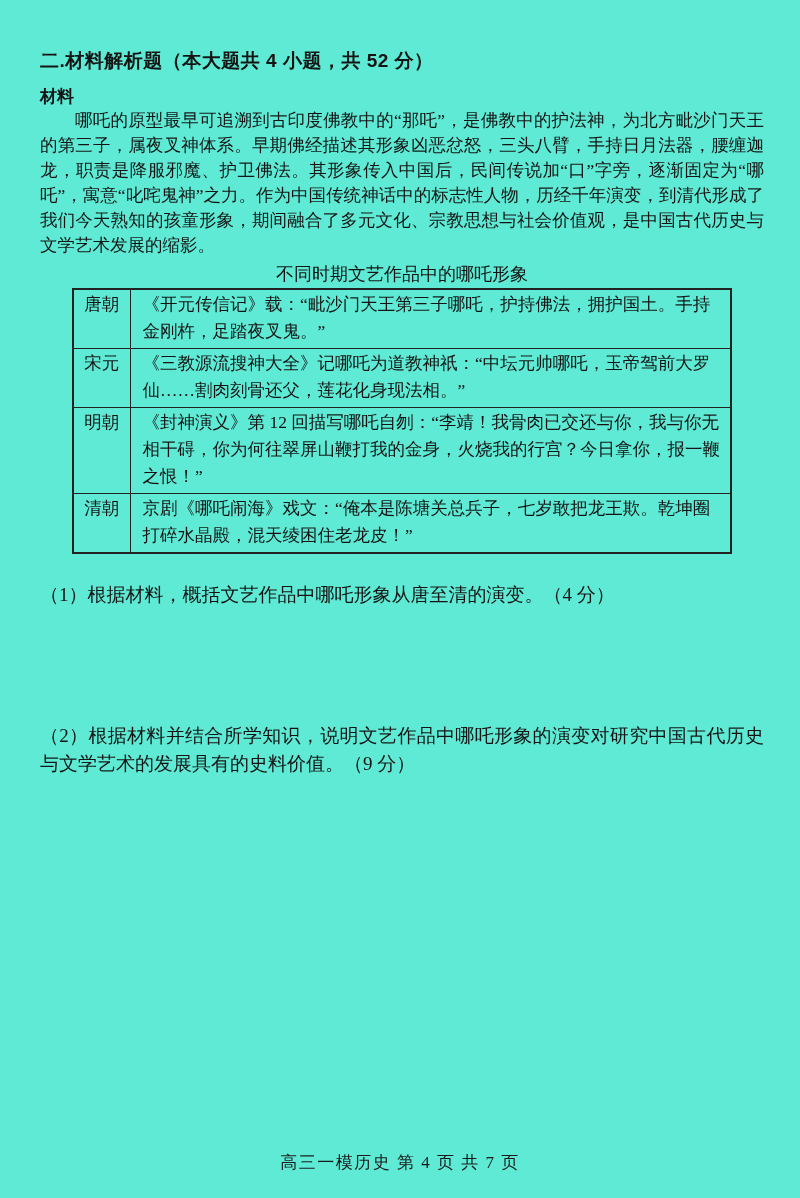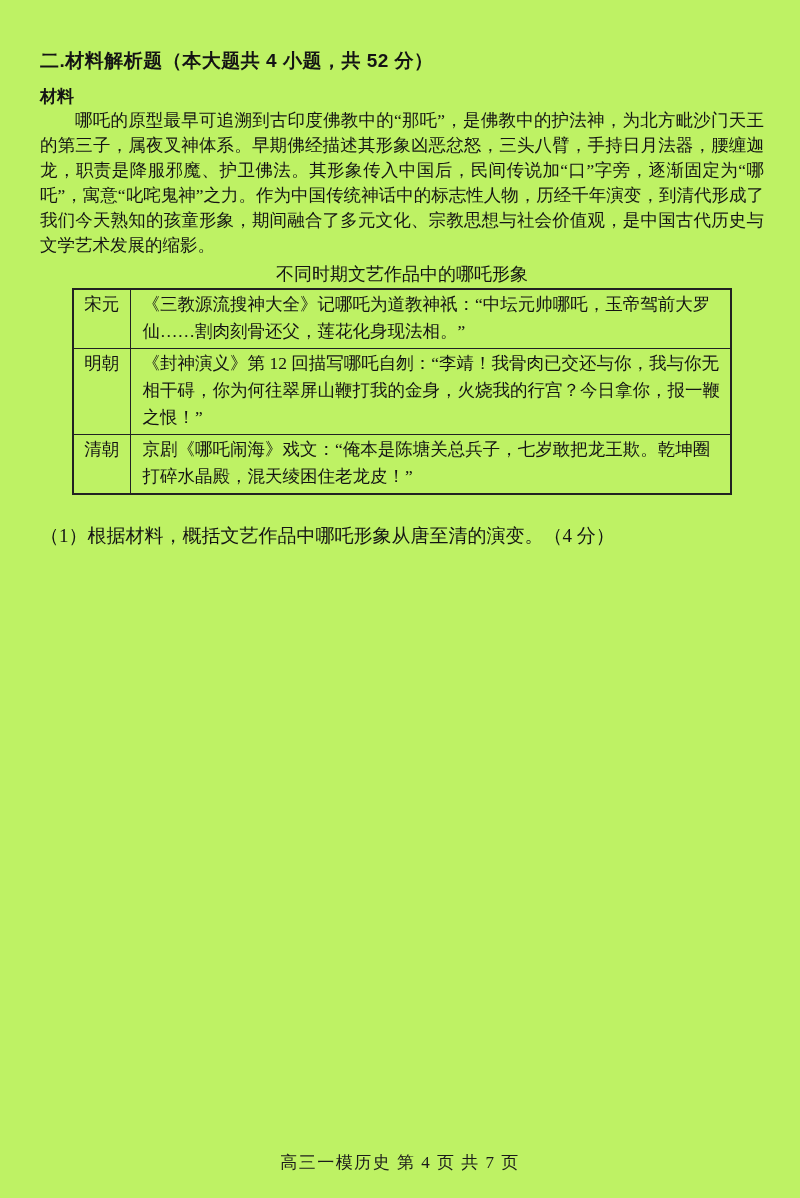--- a/index.html
+++ b/index.html
@@ -9,7 +9,7 @@
     width: 800px;
     height: 1198px;
     margin: 0 auto;
-    background: #bef264;
+    background: #5eead4;
     color: #141414;
     font-family: "Liberation Serif", serif;
     overflow: hidden;

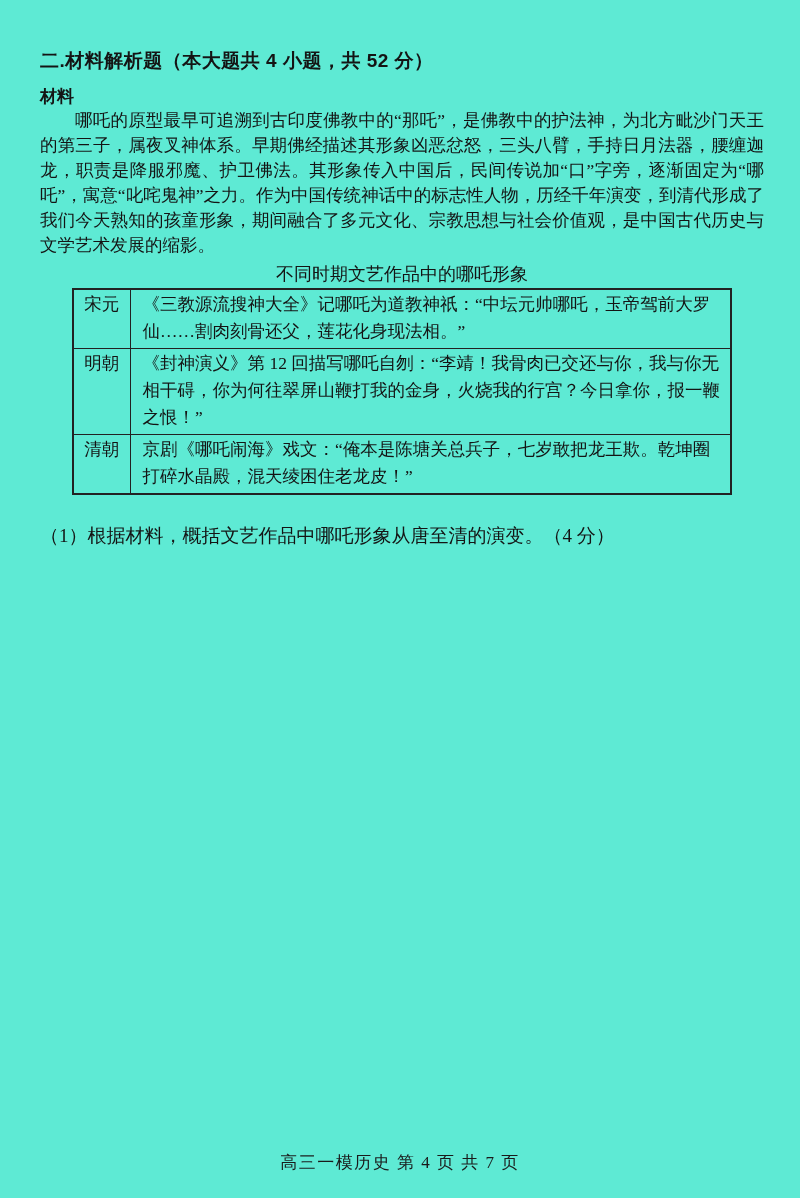--- a/index.html
+++ b/index.html
@@ -101,6 +101,10 @@
     <table class="nezha-table">
       <tbody>
         <tr>
+          <td class="period">唐朝</td>
+          <td class="desc">《开元传信记》载：“毗沙门天王第三子哪吒，护持佛法，拥护国土。手持金刚杵，足踏夜叉鬼。”</td>
+        </tr>
+        <tr>
           <td class="period">宋元</td>
           <td class="desc">《三教源流搜神大全》记哪吒为道教神祇：“中坛元帅哪吒，玉帝驾前大罗仙……割肉刻骨还父，莲花化身现法相。”</td>
         </tr>

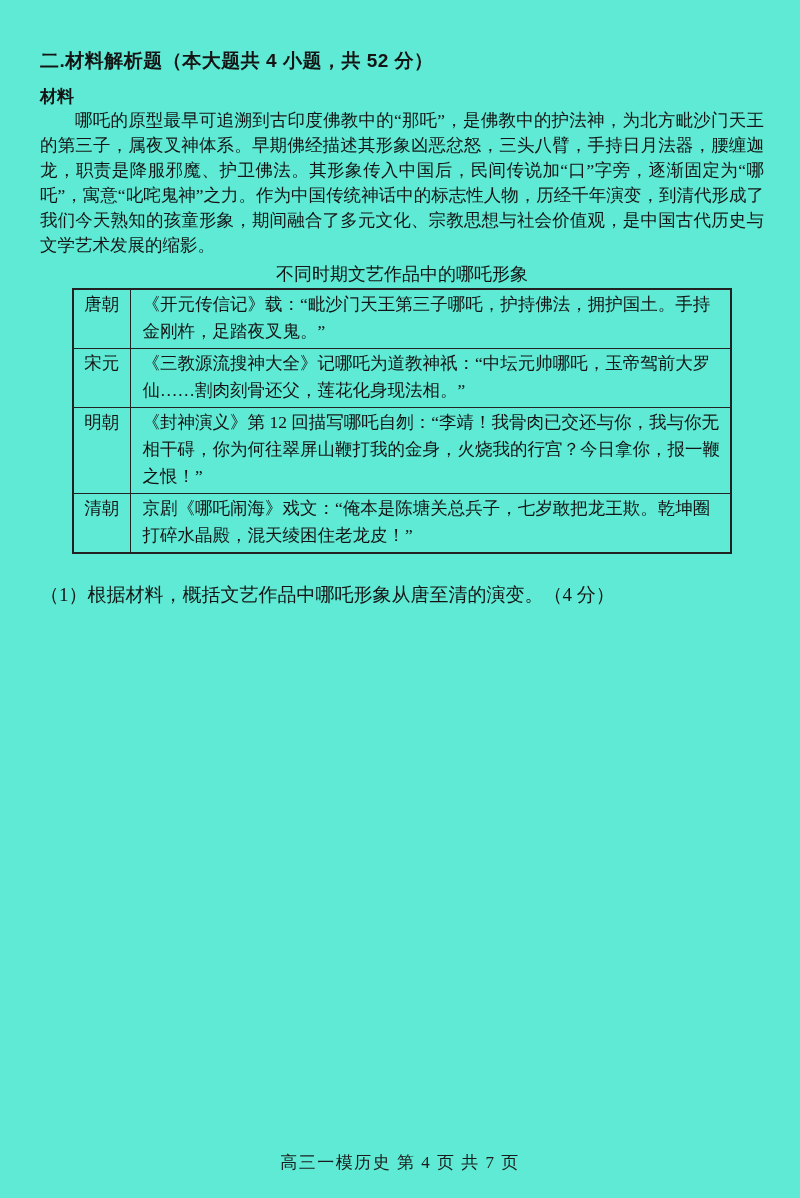--- a/index.html
+++ b/index.html
@@ -121,6 +121,7 @@
 
     <div class="question q1">（1）根据材料，概括文艺作品中哪吒形象从唐至清的演变。（4 分）</div>
 
+    <div class="question q2">（2）根据材料并结合所学知识，说明文艺作品中哪吒形象的演变对研究中国古代历史与文学艺术的发展具有的史料价值。（9 分）</div>
 
   </div>
 

